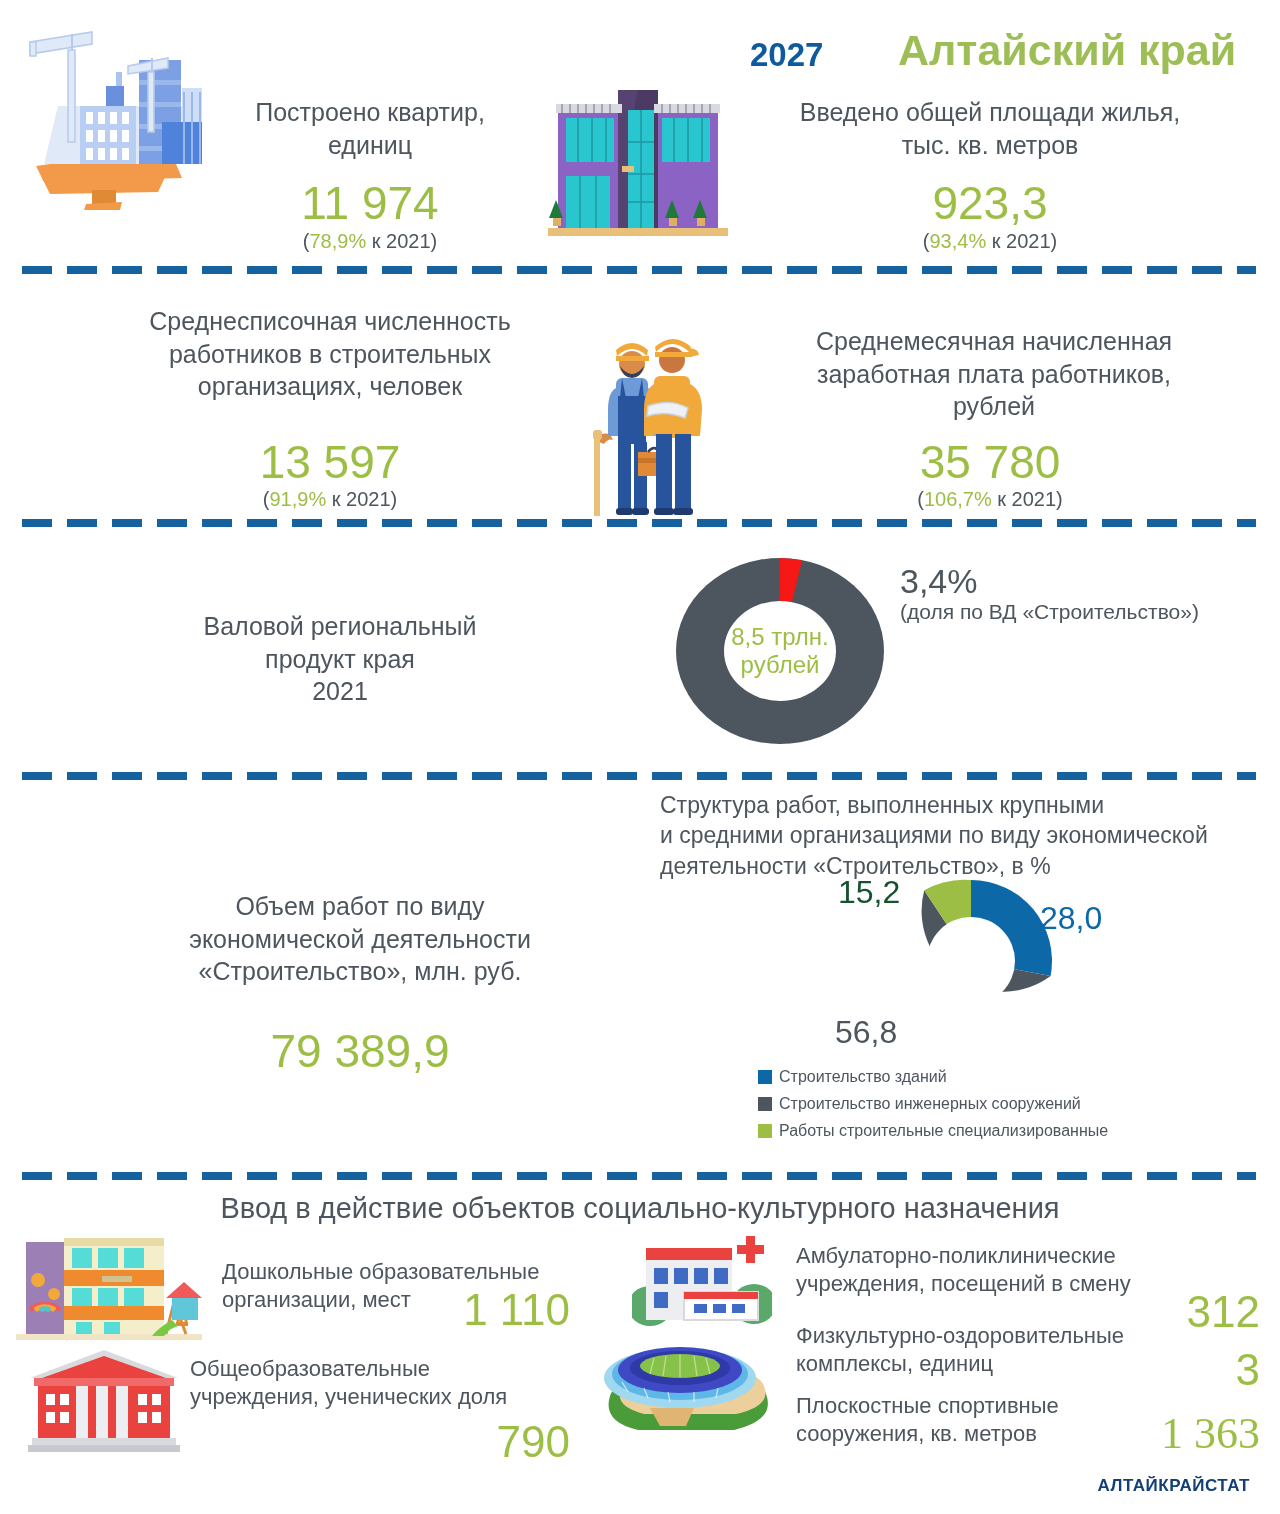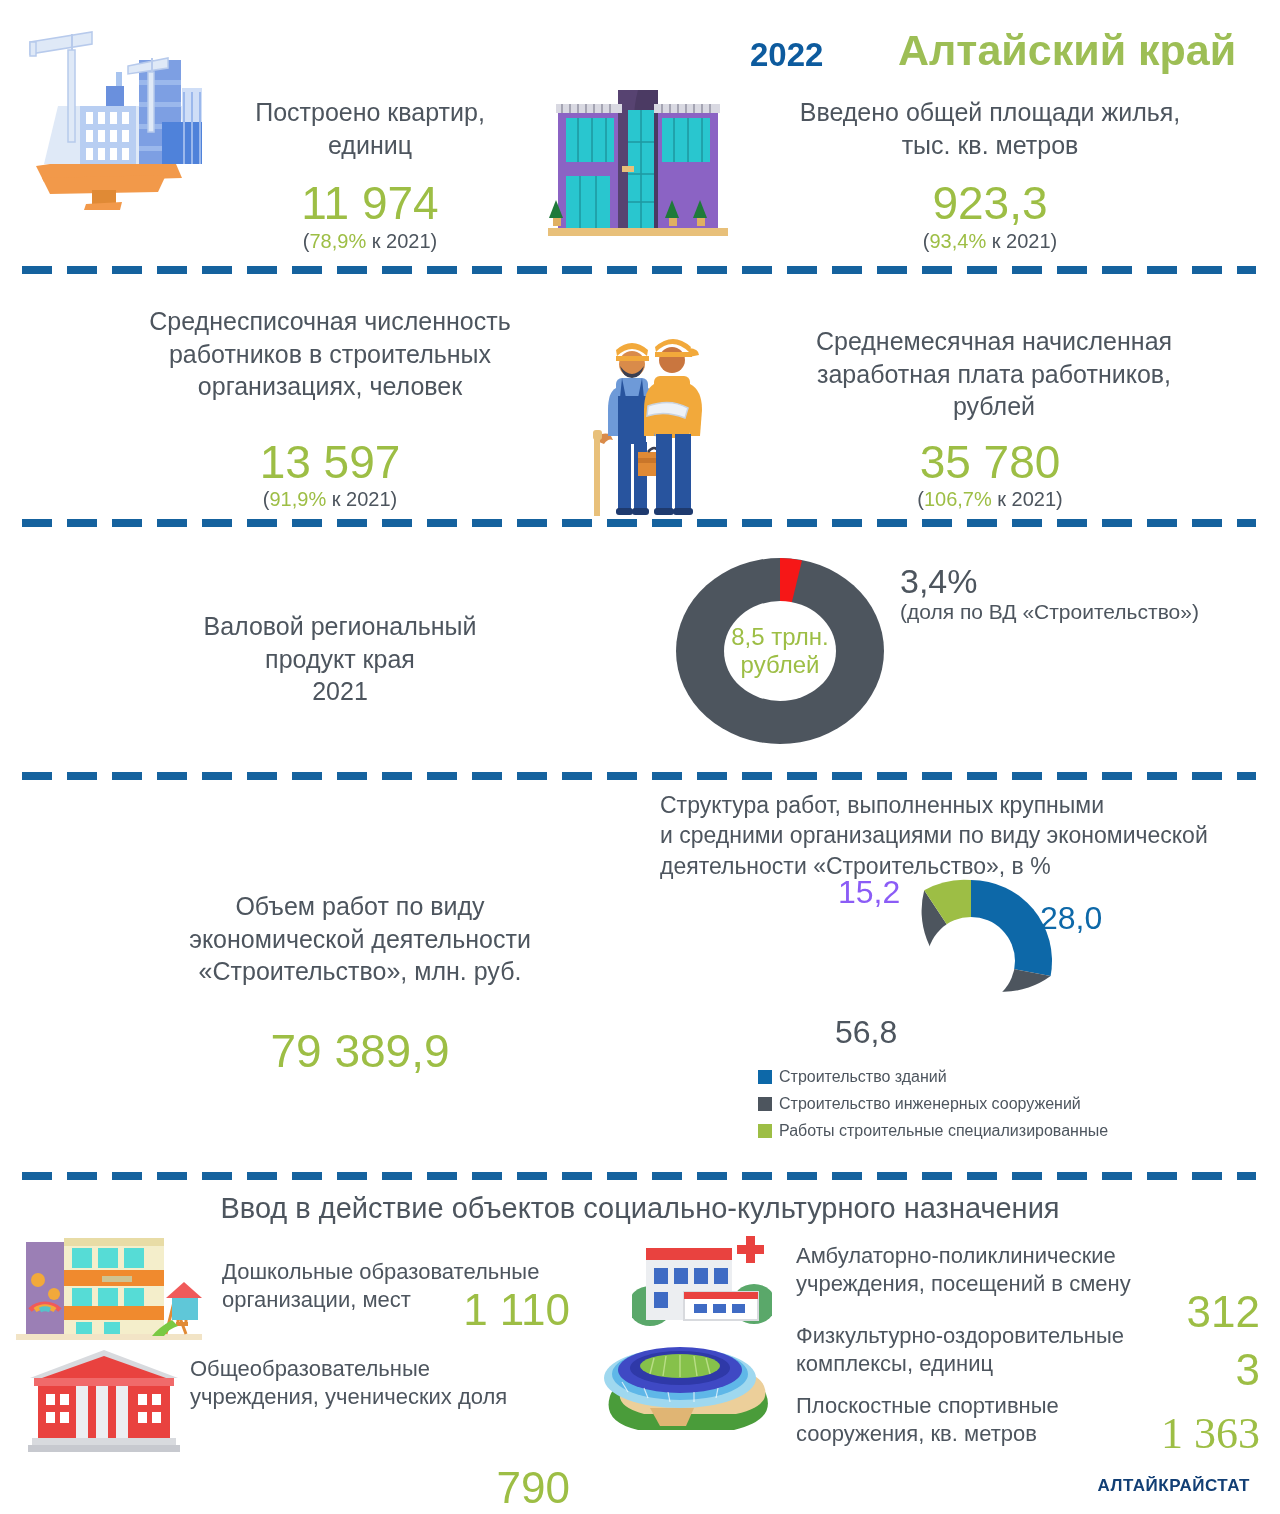--- a/index.html
+++ b/index.html
@@ -143,7 +143,7 @@
     </svg>
   </div>
 
-  <div class="title-year">2022</div>
+  <div class="title-year">2027</div>
   <div class="title-region">Алтайский край</div>
 
   <div class="abs lbl" style="left:175px;top:96px;width:390px;">

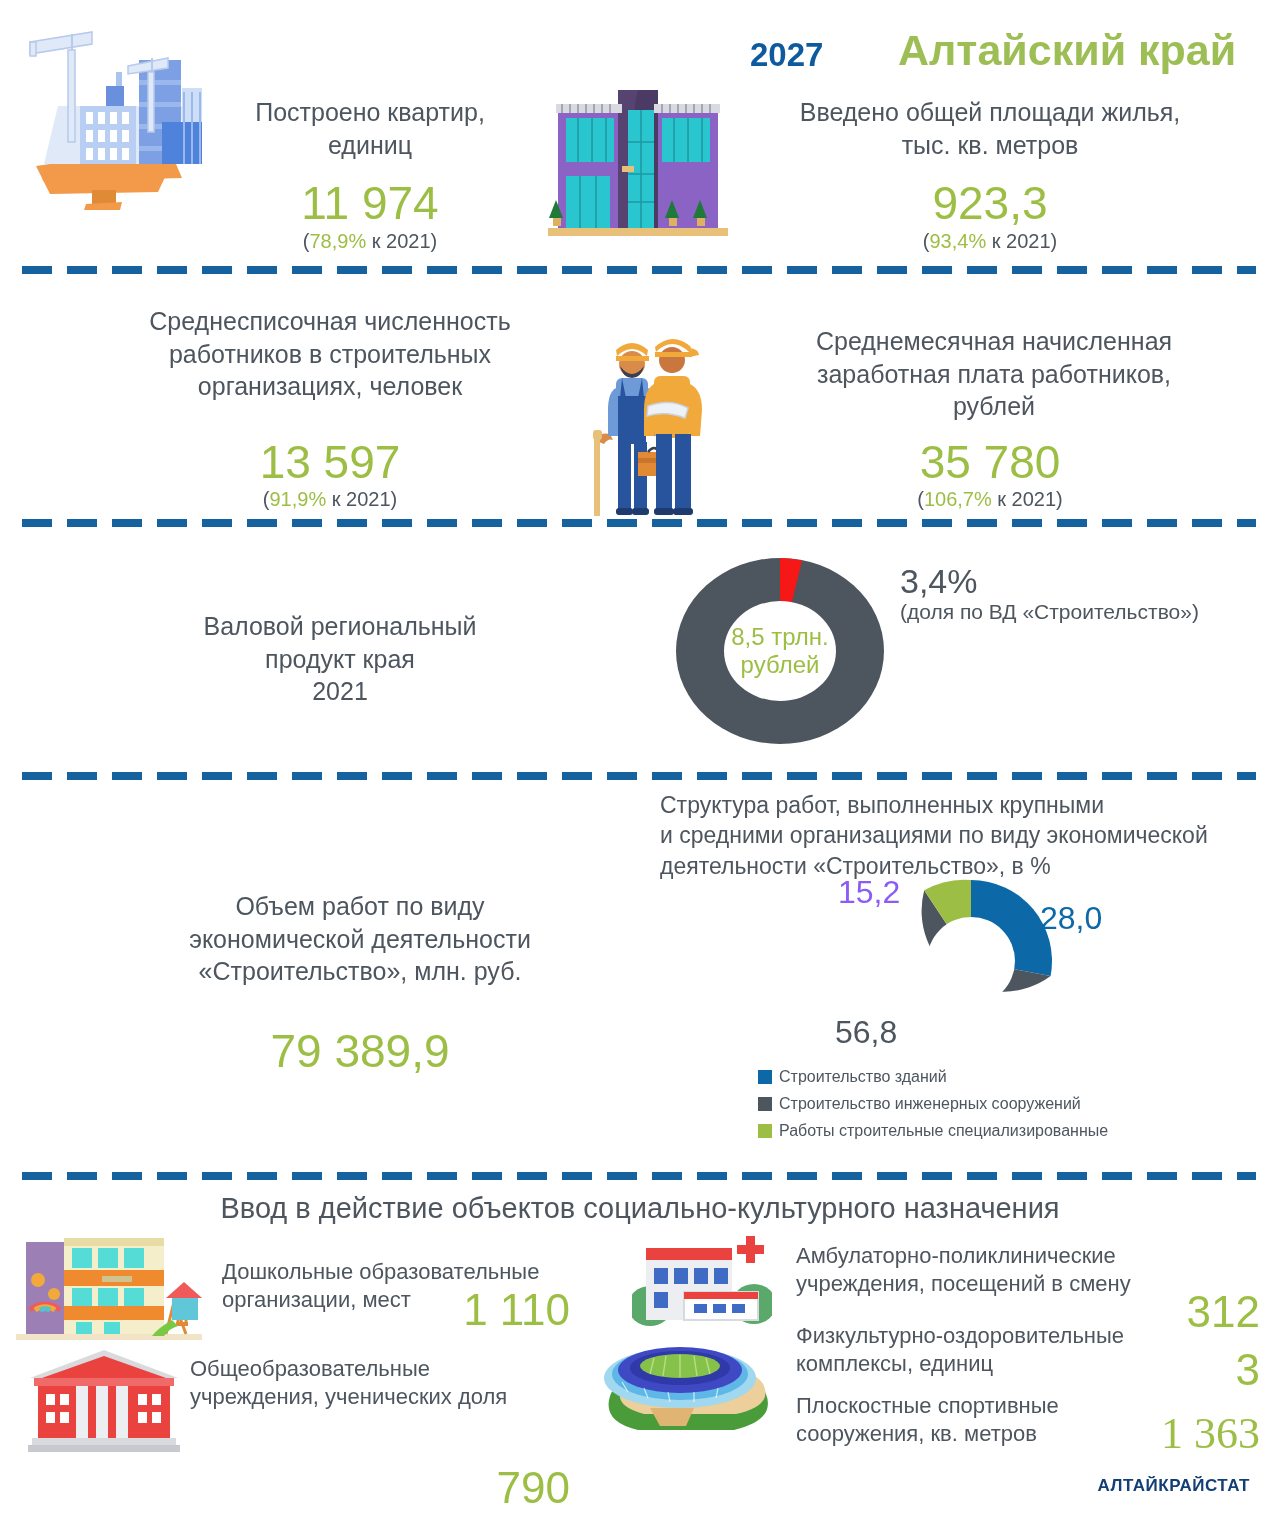--- a/index.html
+++ b/index.html
@@ -65,7 +65,7 @@
 
   .val-blue{position:absolute;color:#0d68a8;font-size:32px;}
   .val-grey{position:absolute;color:#4d555e;font-size:32px;}
-  .val-green{position:absolute;color:#8b5cf6;font-size:32px;}
+  .val-green{position:absolute;color:#14532d;font-size:32px;}
 
   
   .sec-title{

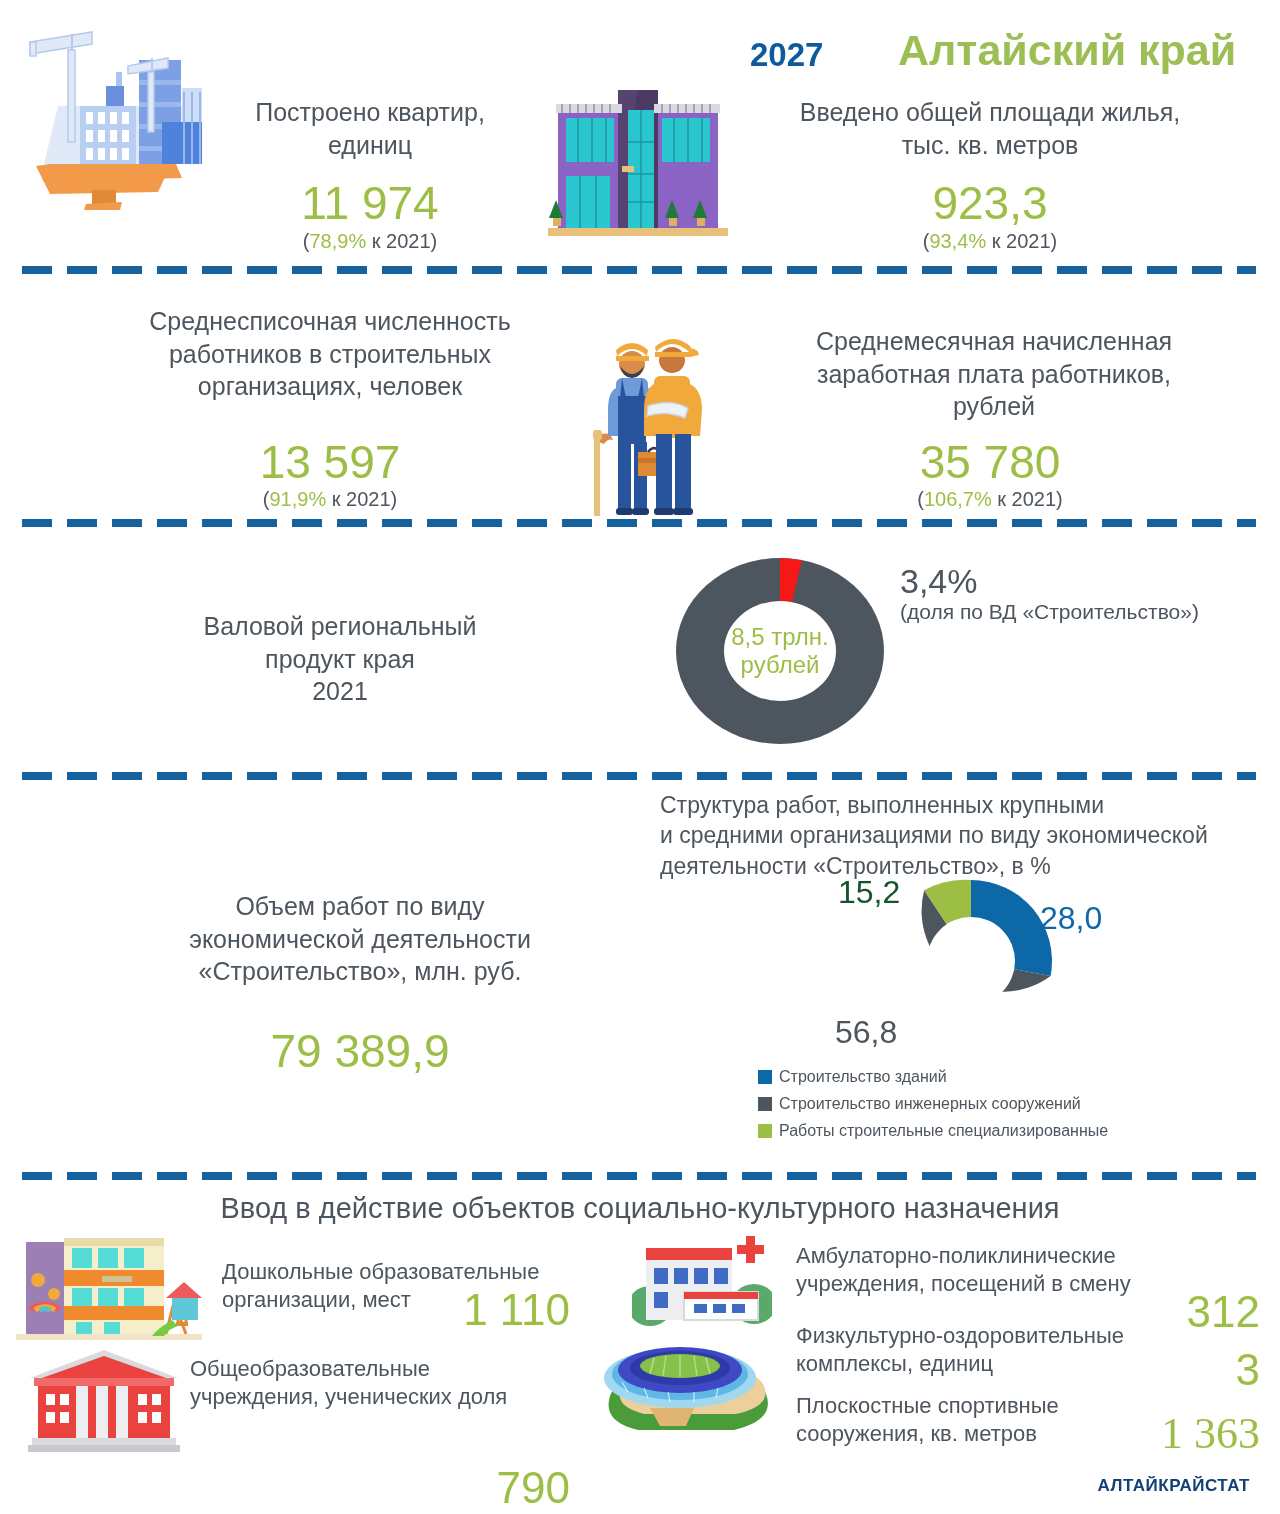--- a/index.html
+++ b/index.html
@@ -449,7 +449,7 @@
     <div>Общеобразовательные</div>
     <div>учреждения, ученических доля</div>
   </div>
-  <div class="b-val" style="left:450px;top:1466px;width:120px;text-align:right;">790</div>
+  <div class="b-val" style="left:450px;top:1420px;width:120px;text-align:right;">790</div>
 
   <div class="abs" style="left:632px;top:1234px;width:140px;height:96px;">
     <svg width="140" height="96" viewBox="0 0 140 96">

